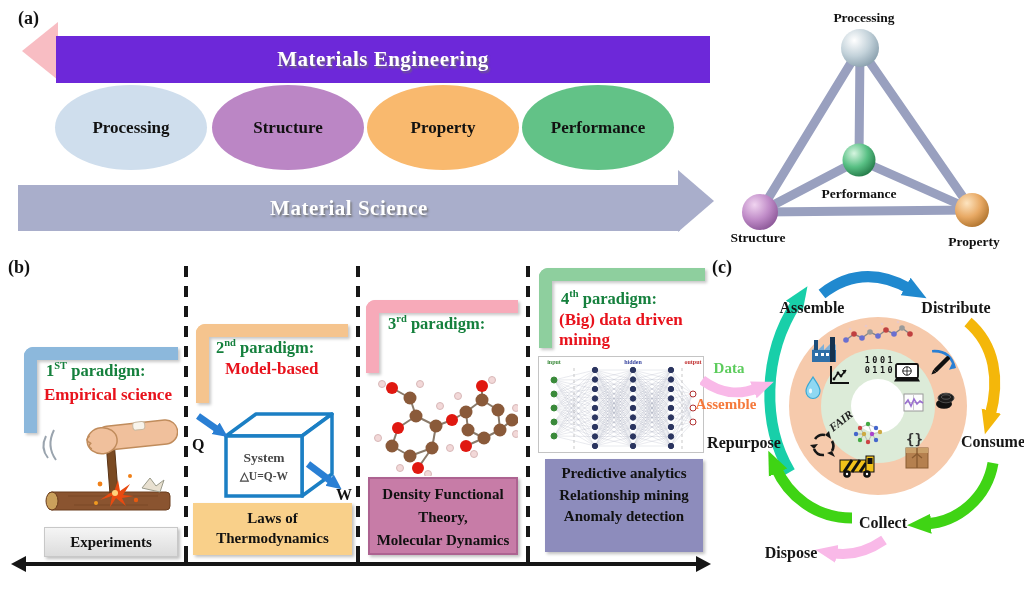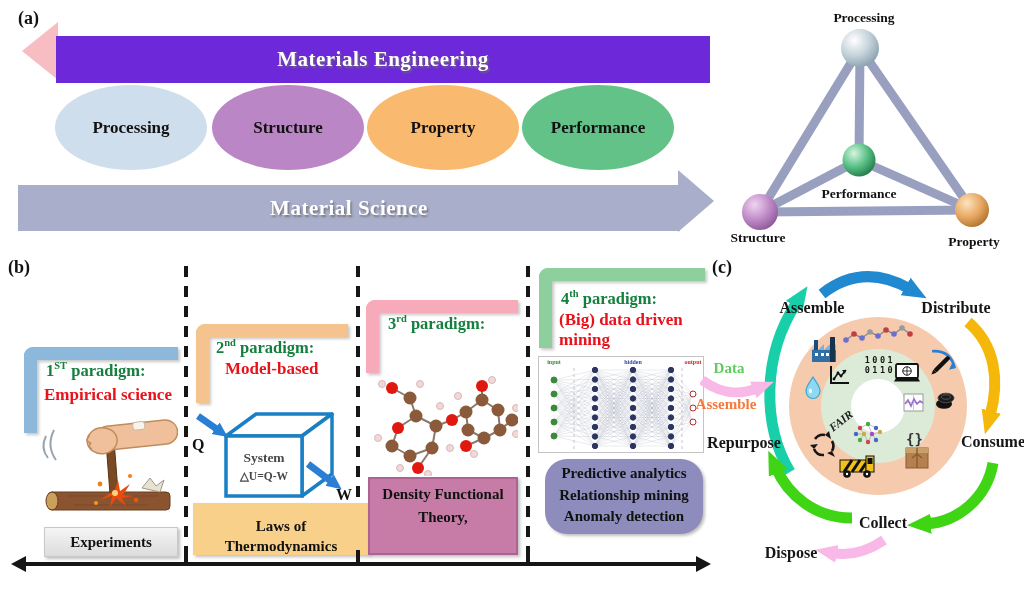--- a/index.html
+++ b/index.html
@@ -512,7 +512,7 @@
     <text x="95" y="8" text-anchor="middle" font-size="6" fill="#3946a0">hidden</text>
     <text x="155" y="8" text-anchor="middle" font-size="6" fill="#c03030">output</text>
   </svg>
-  <div class="abs cap" style="left:545px;top:459px;width:158px;height:75px;padding-top:4px;box-sizing:border-box;line-height:21.5px;background:#8d8cbc;border-radius:22px;">
+  <div class="abs cap" style="left:545px;top:459px;width:158px;height:93px;padding-top:4px;box-sizing:border-box;line-height:21.5px;background:#8d8cbc;">
     <div>Predictive analytics</div>
     <div>Relationship mining</div>
     <div>Anomaly detection</div>

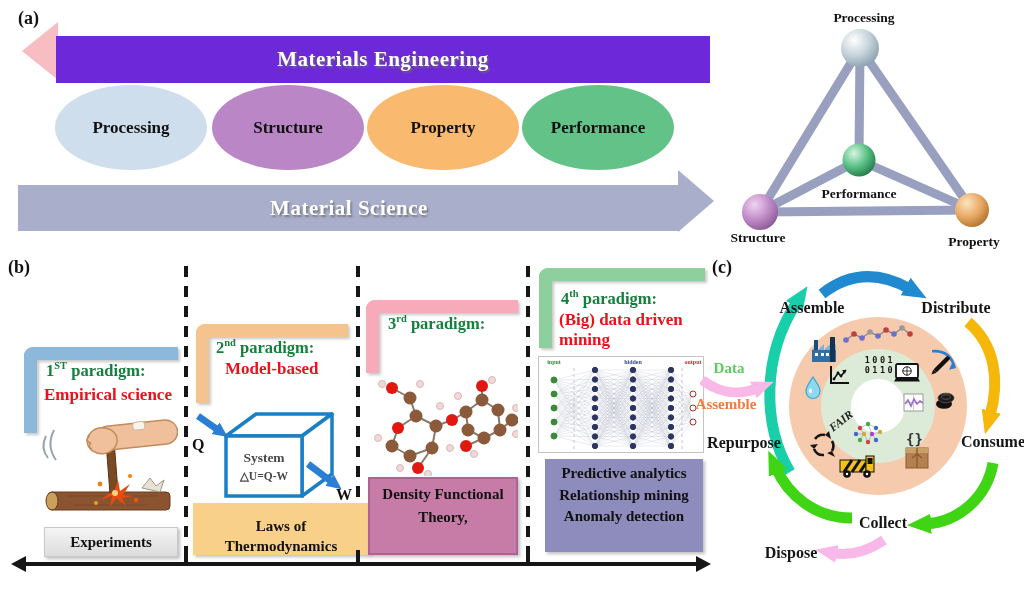--- a/index.html
+++ b/index.html
@@ -156,7 +156,7 @@
     <text x="2" y="42" font-size="16" fill="#111">Q</text>
     <text x="146" y="92" font-size="16" fill="#111">W</text>
   </svg>
-  <div class="abs cap" style="left:193px;top:503px;width:176px;height:52px;padding-top:13px;box-sizing:border-box;line-height:20px;background:#f9d08a;">
+  <div class="abs cap" style="left:193px;top:503px;width:159px;height:52px;padding-top:5px;box-sizing:border-box;line-height:20px;background:#f9d08a;">
     <div>Laws of</div>
     <div>Thermodynamics</div>
   </div>

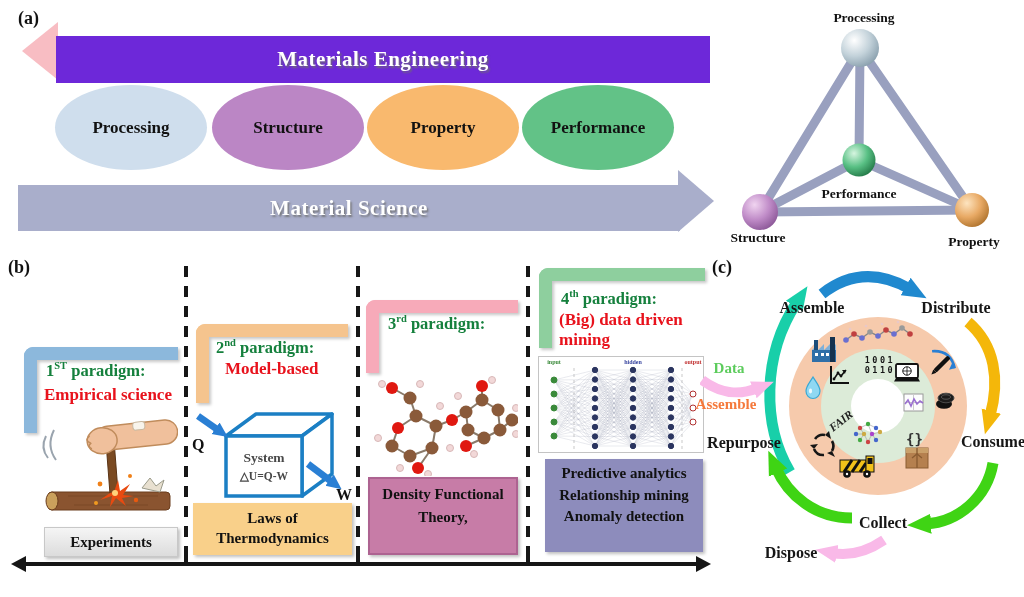--- a/index.html
+++ b/index.html
@@ -225,6 +225,7 @@
   <div class="abs cap" style="left:368px;top:477px;width:150px;height:78px;padding-top:4px;box-sizing:border-box;line-height:23px;background:#c77ca7;border:2px solid #ad6391;">
     <div>Density Functional</div>
     <div>Theory,</div>
+    <div>Molecular Dynamics</div>
   </div>
 
   <div class="abs brk" style="left:539px;top:268px;width:166px;height:80px;border-top:13px solid #8ecf9e;border-left:13px solid #8ecf9e;"></div>

